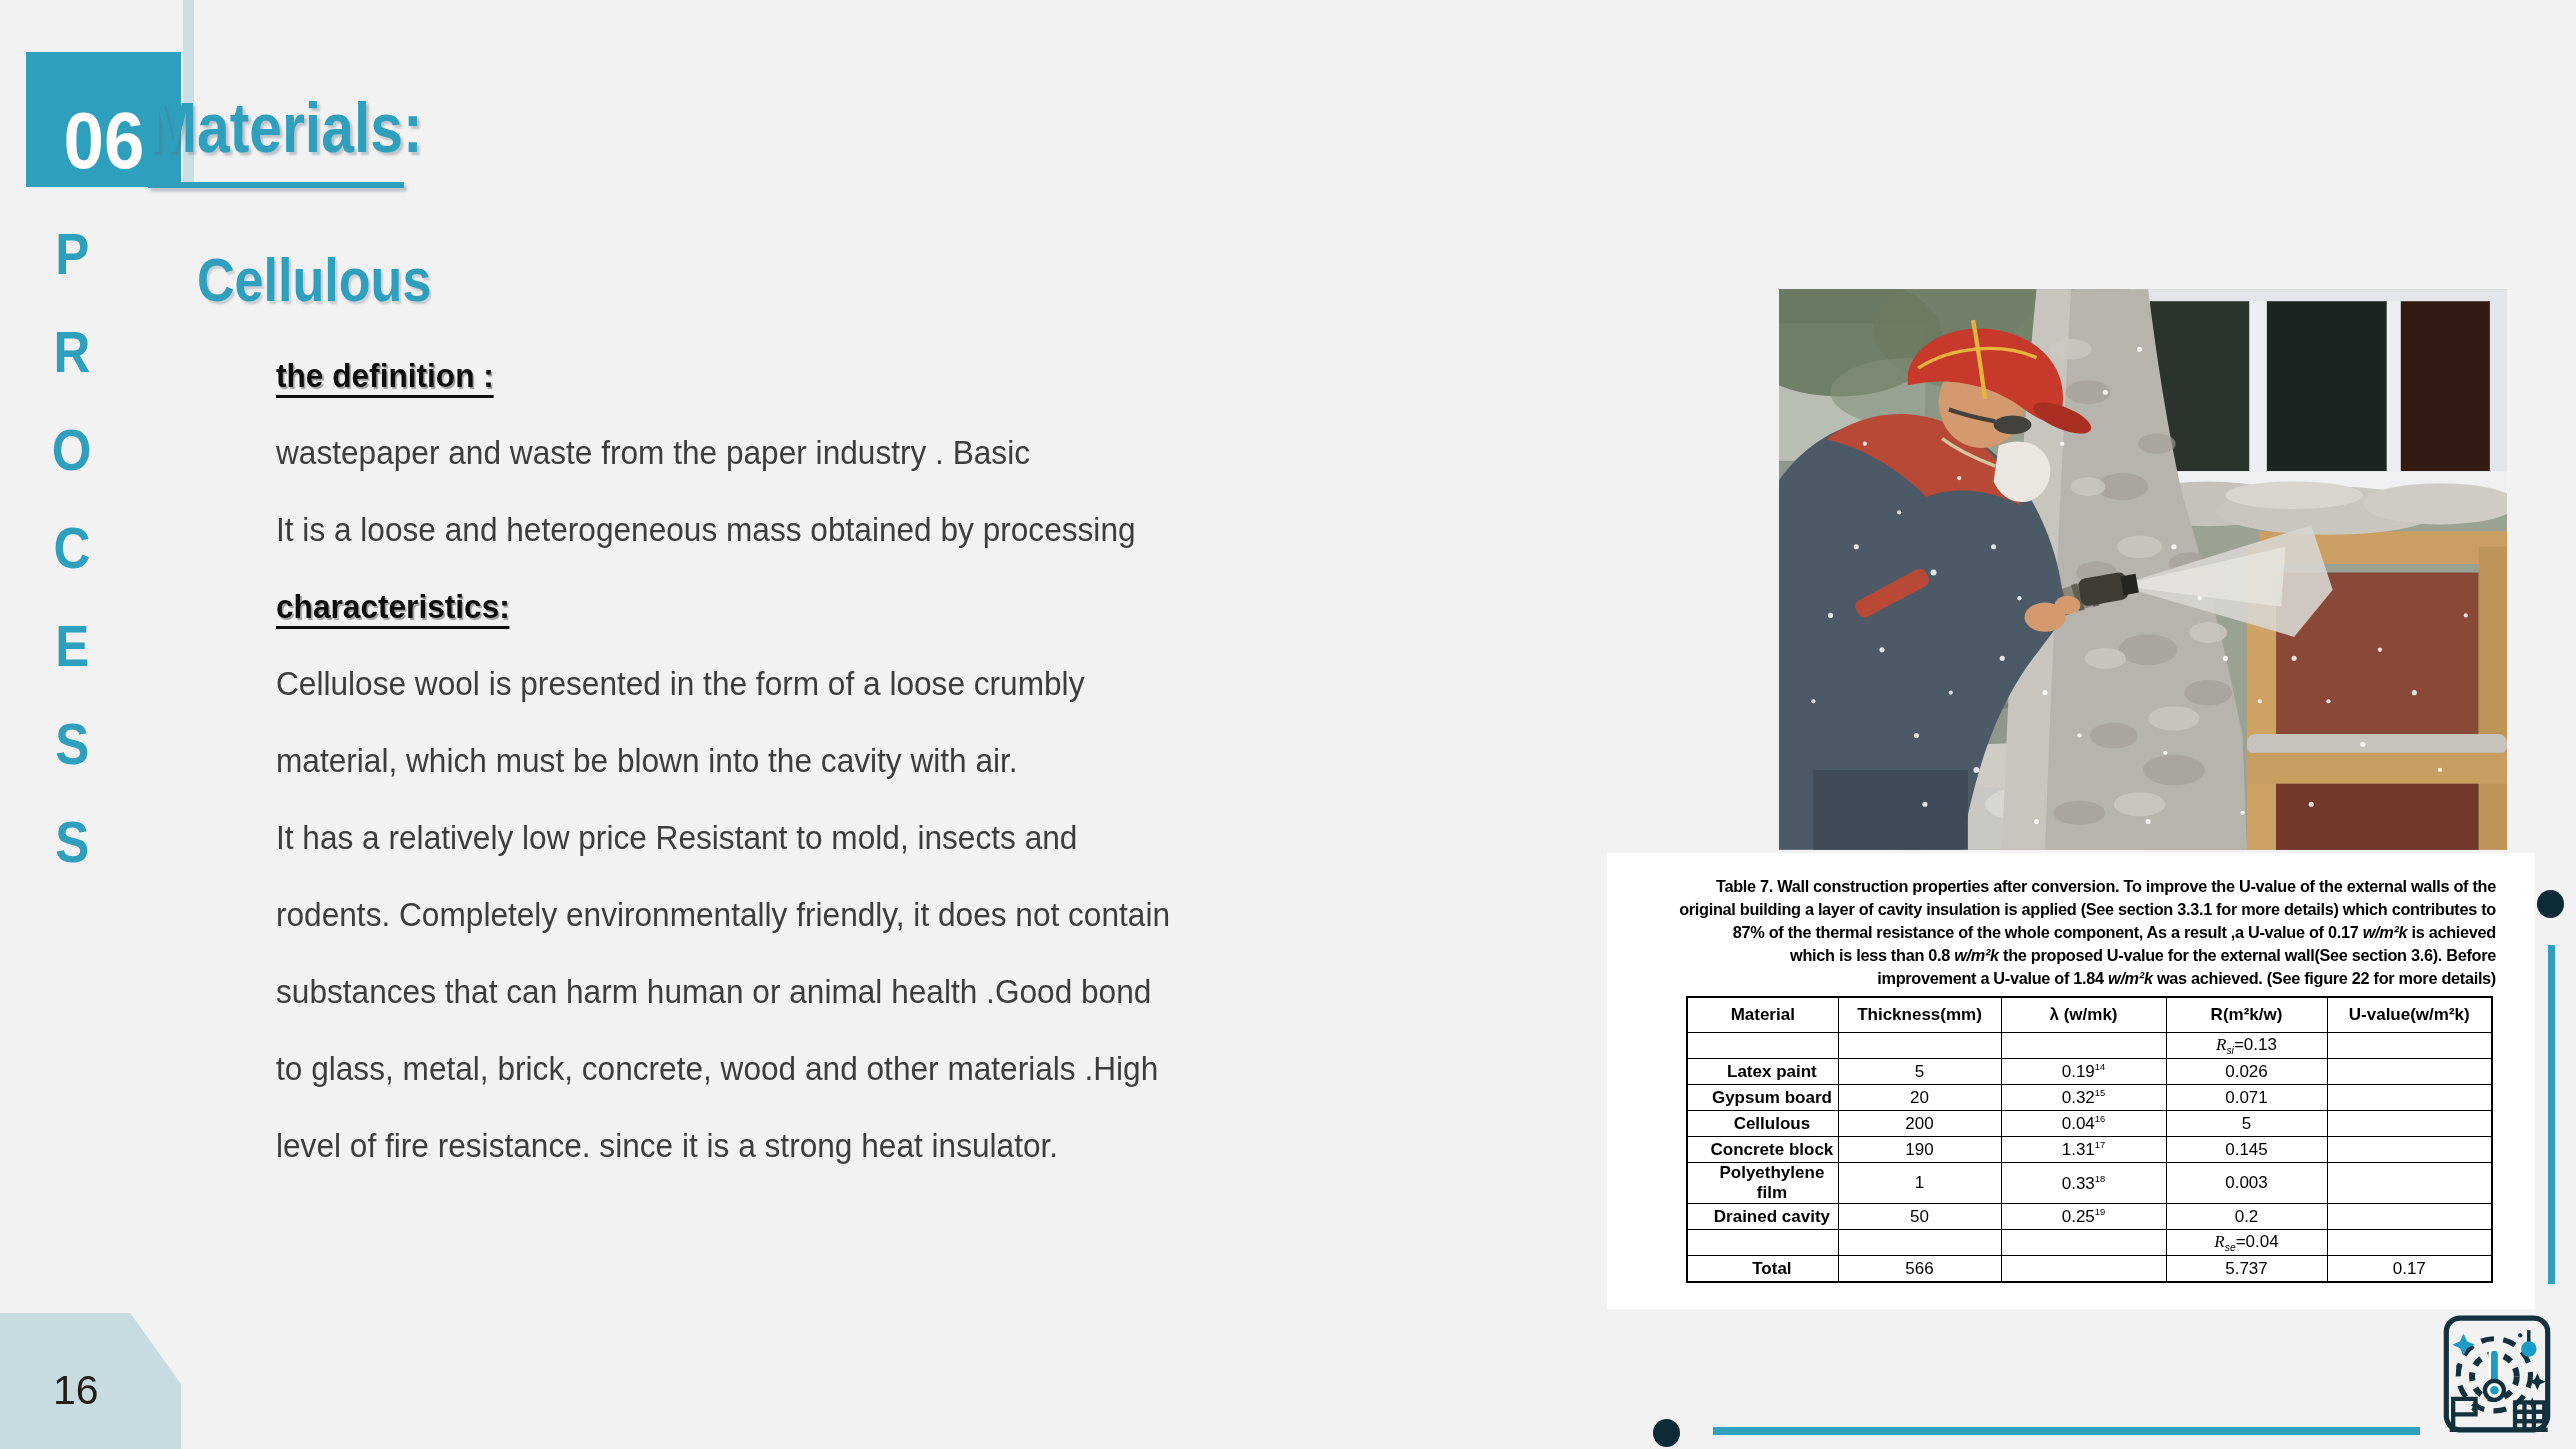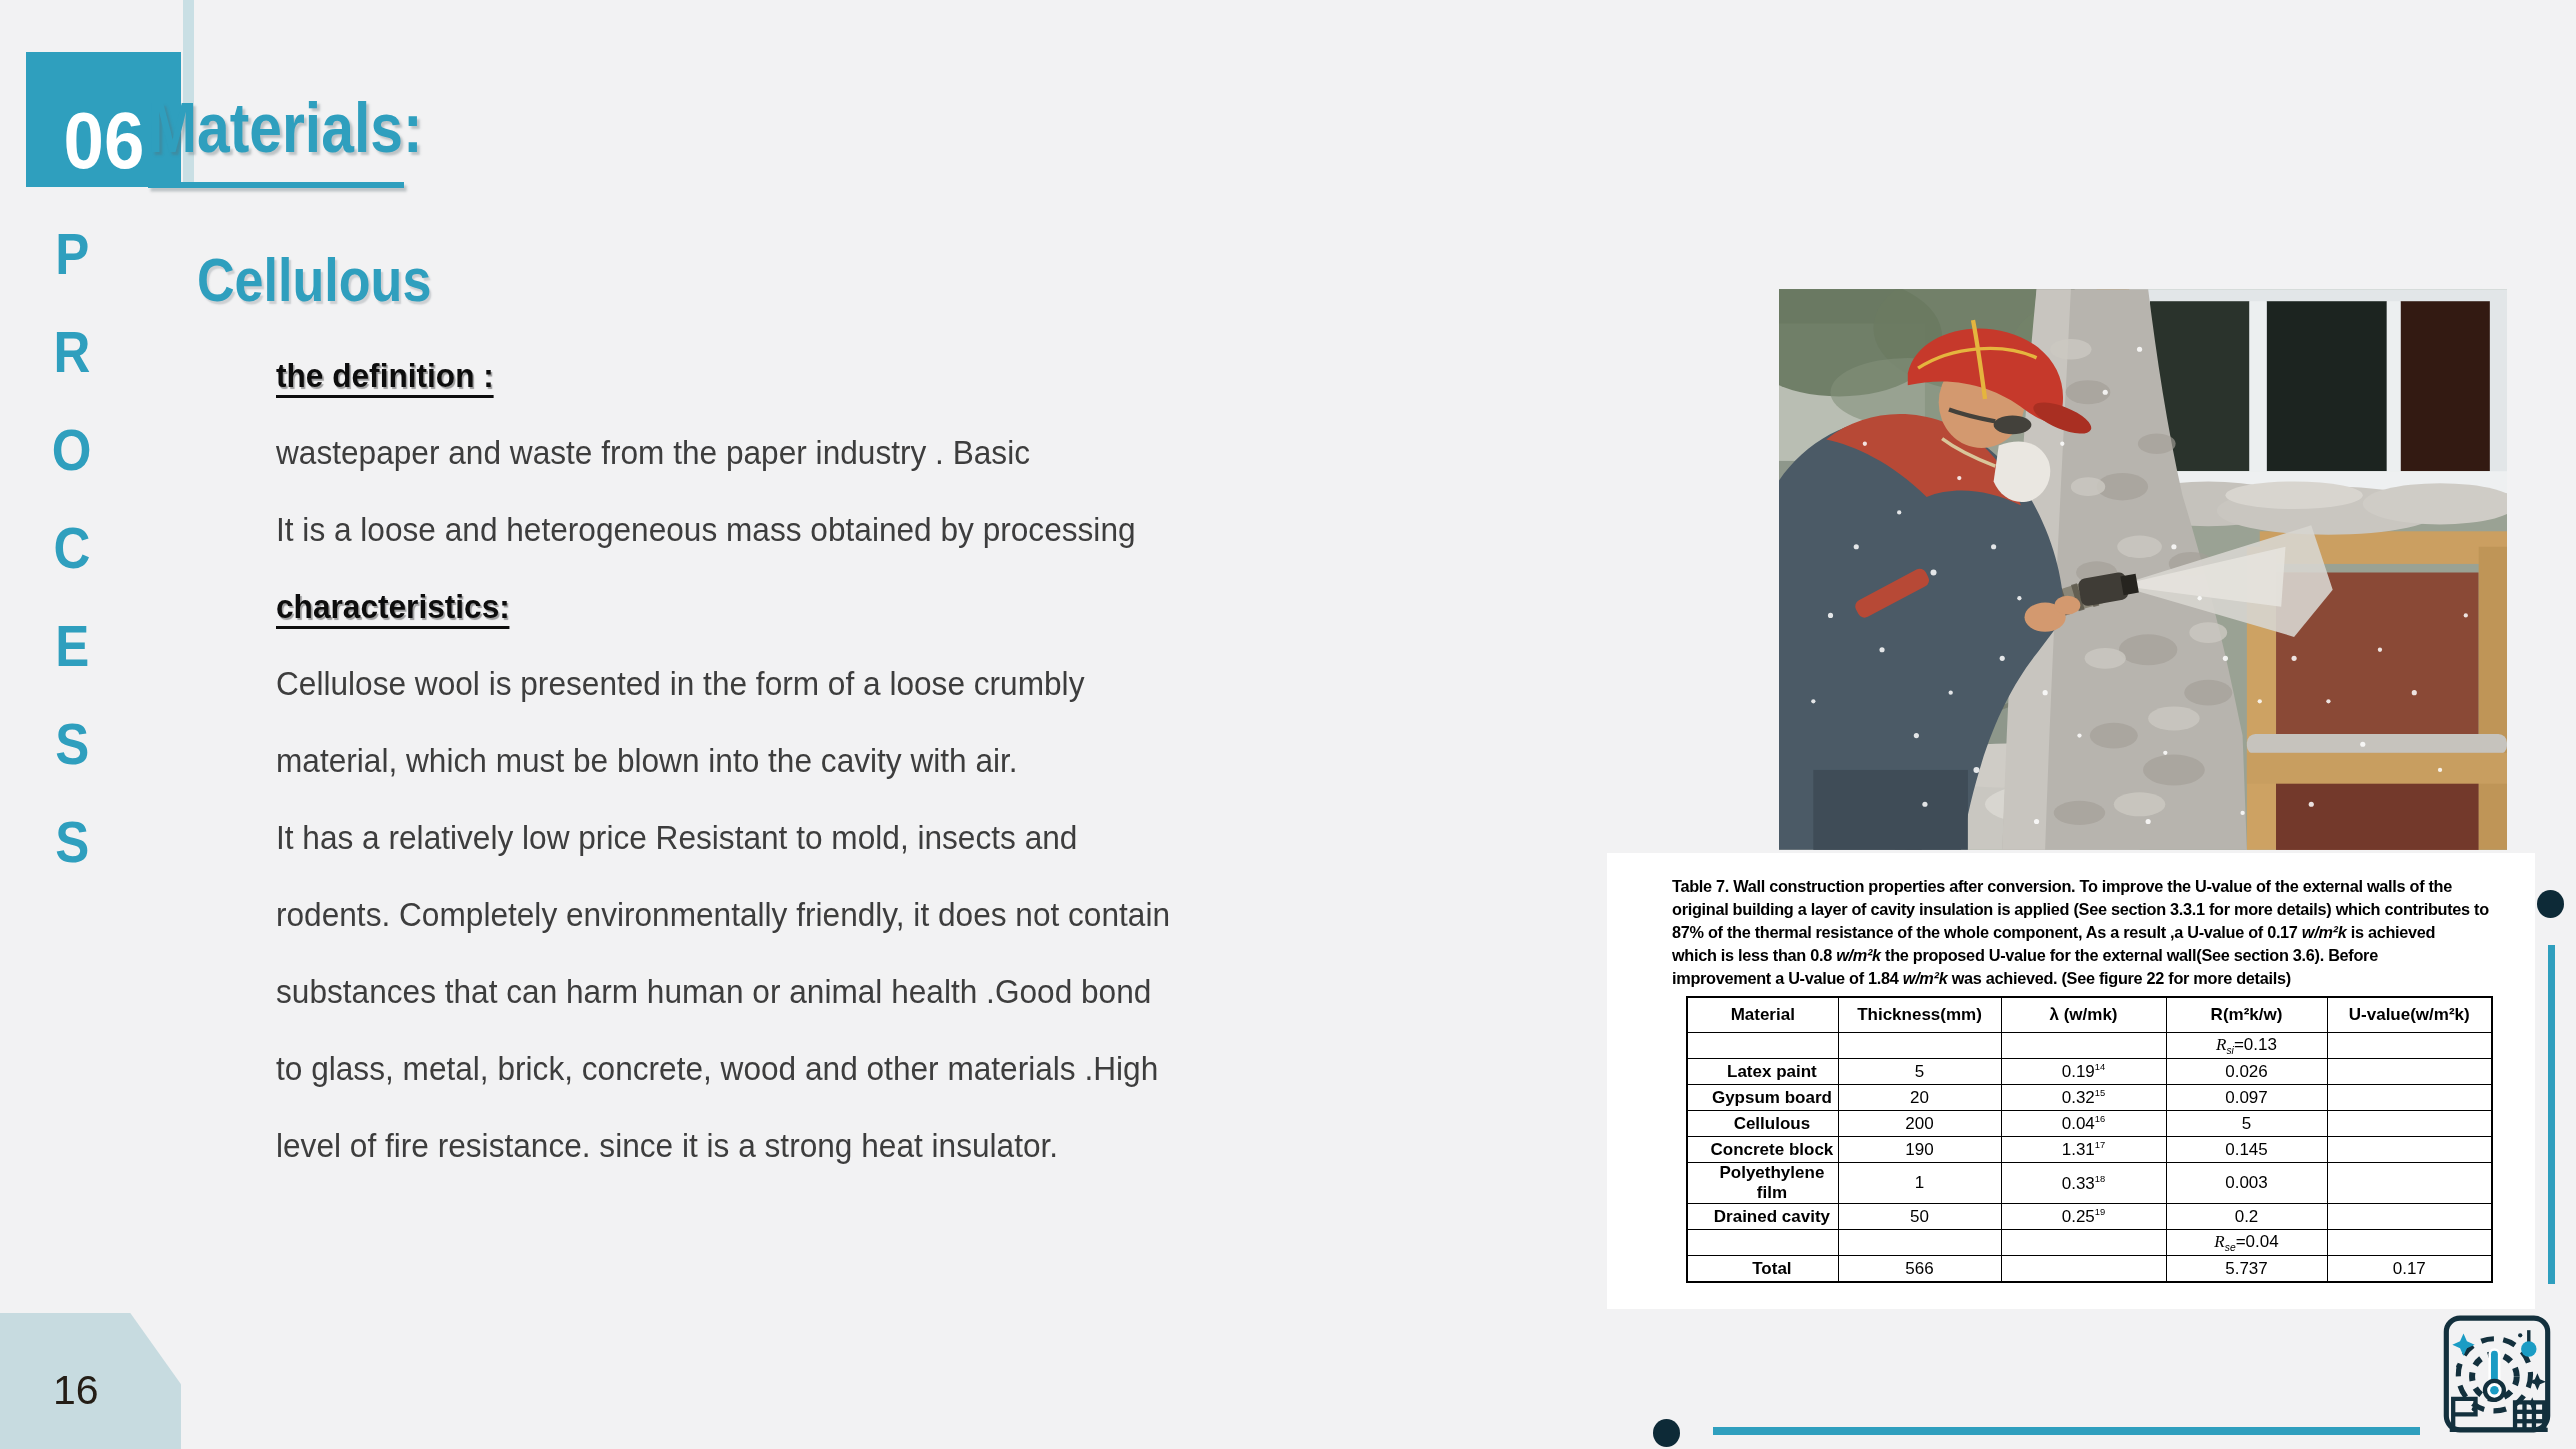--- a/index.html
+++ b/index.html
@@ -55,7 +55,7 @@
   .panel{position:absolute;left:1607px;top:853px;width:928px;height:456px;background:var(--panel);}
   #caption{position:absolute;left:65px;top:22px;width:824px;color:#000;font-size:16.3px;line-height:23px;
            font-weight:700;letter-spacing:-0.3px;}
-  .cap-line{white-space:nowrap;}
+  .cap-line{white-space:nowrap;text-align:right;}
   .cap-math{font-style:italic;}
   #wall-table{position:absolute;left:79px;top:143px;width:805px;border-collapse:collapse;
               font-size:17px;color:#000;table-layout:fixed;}

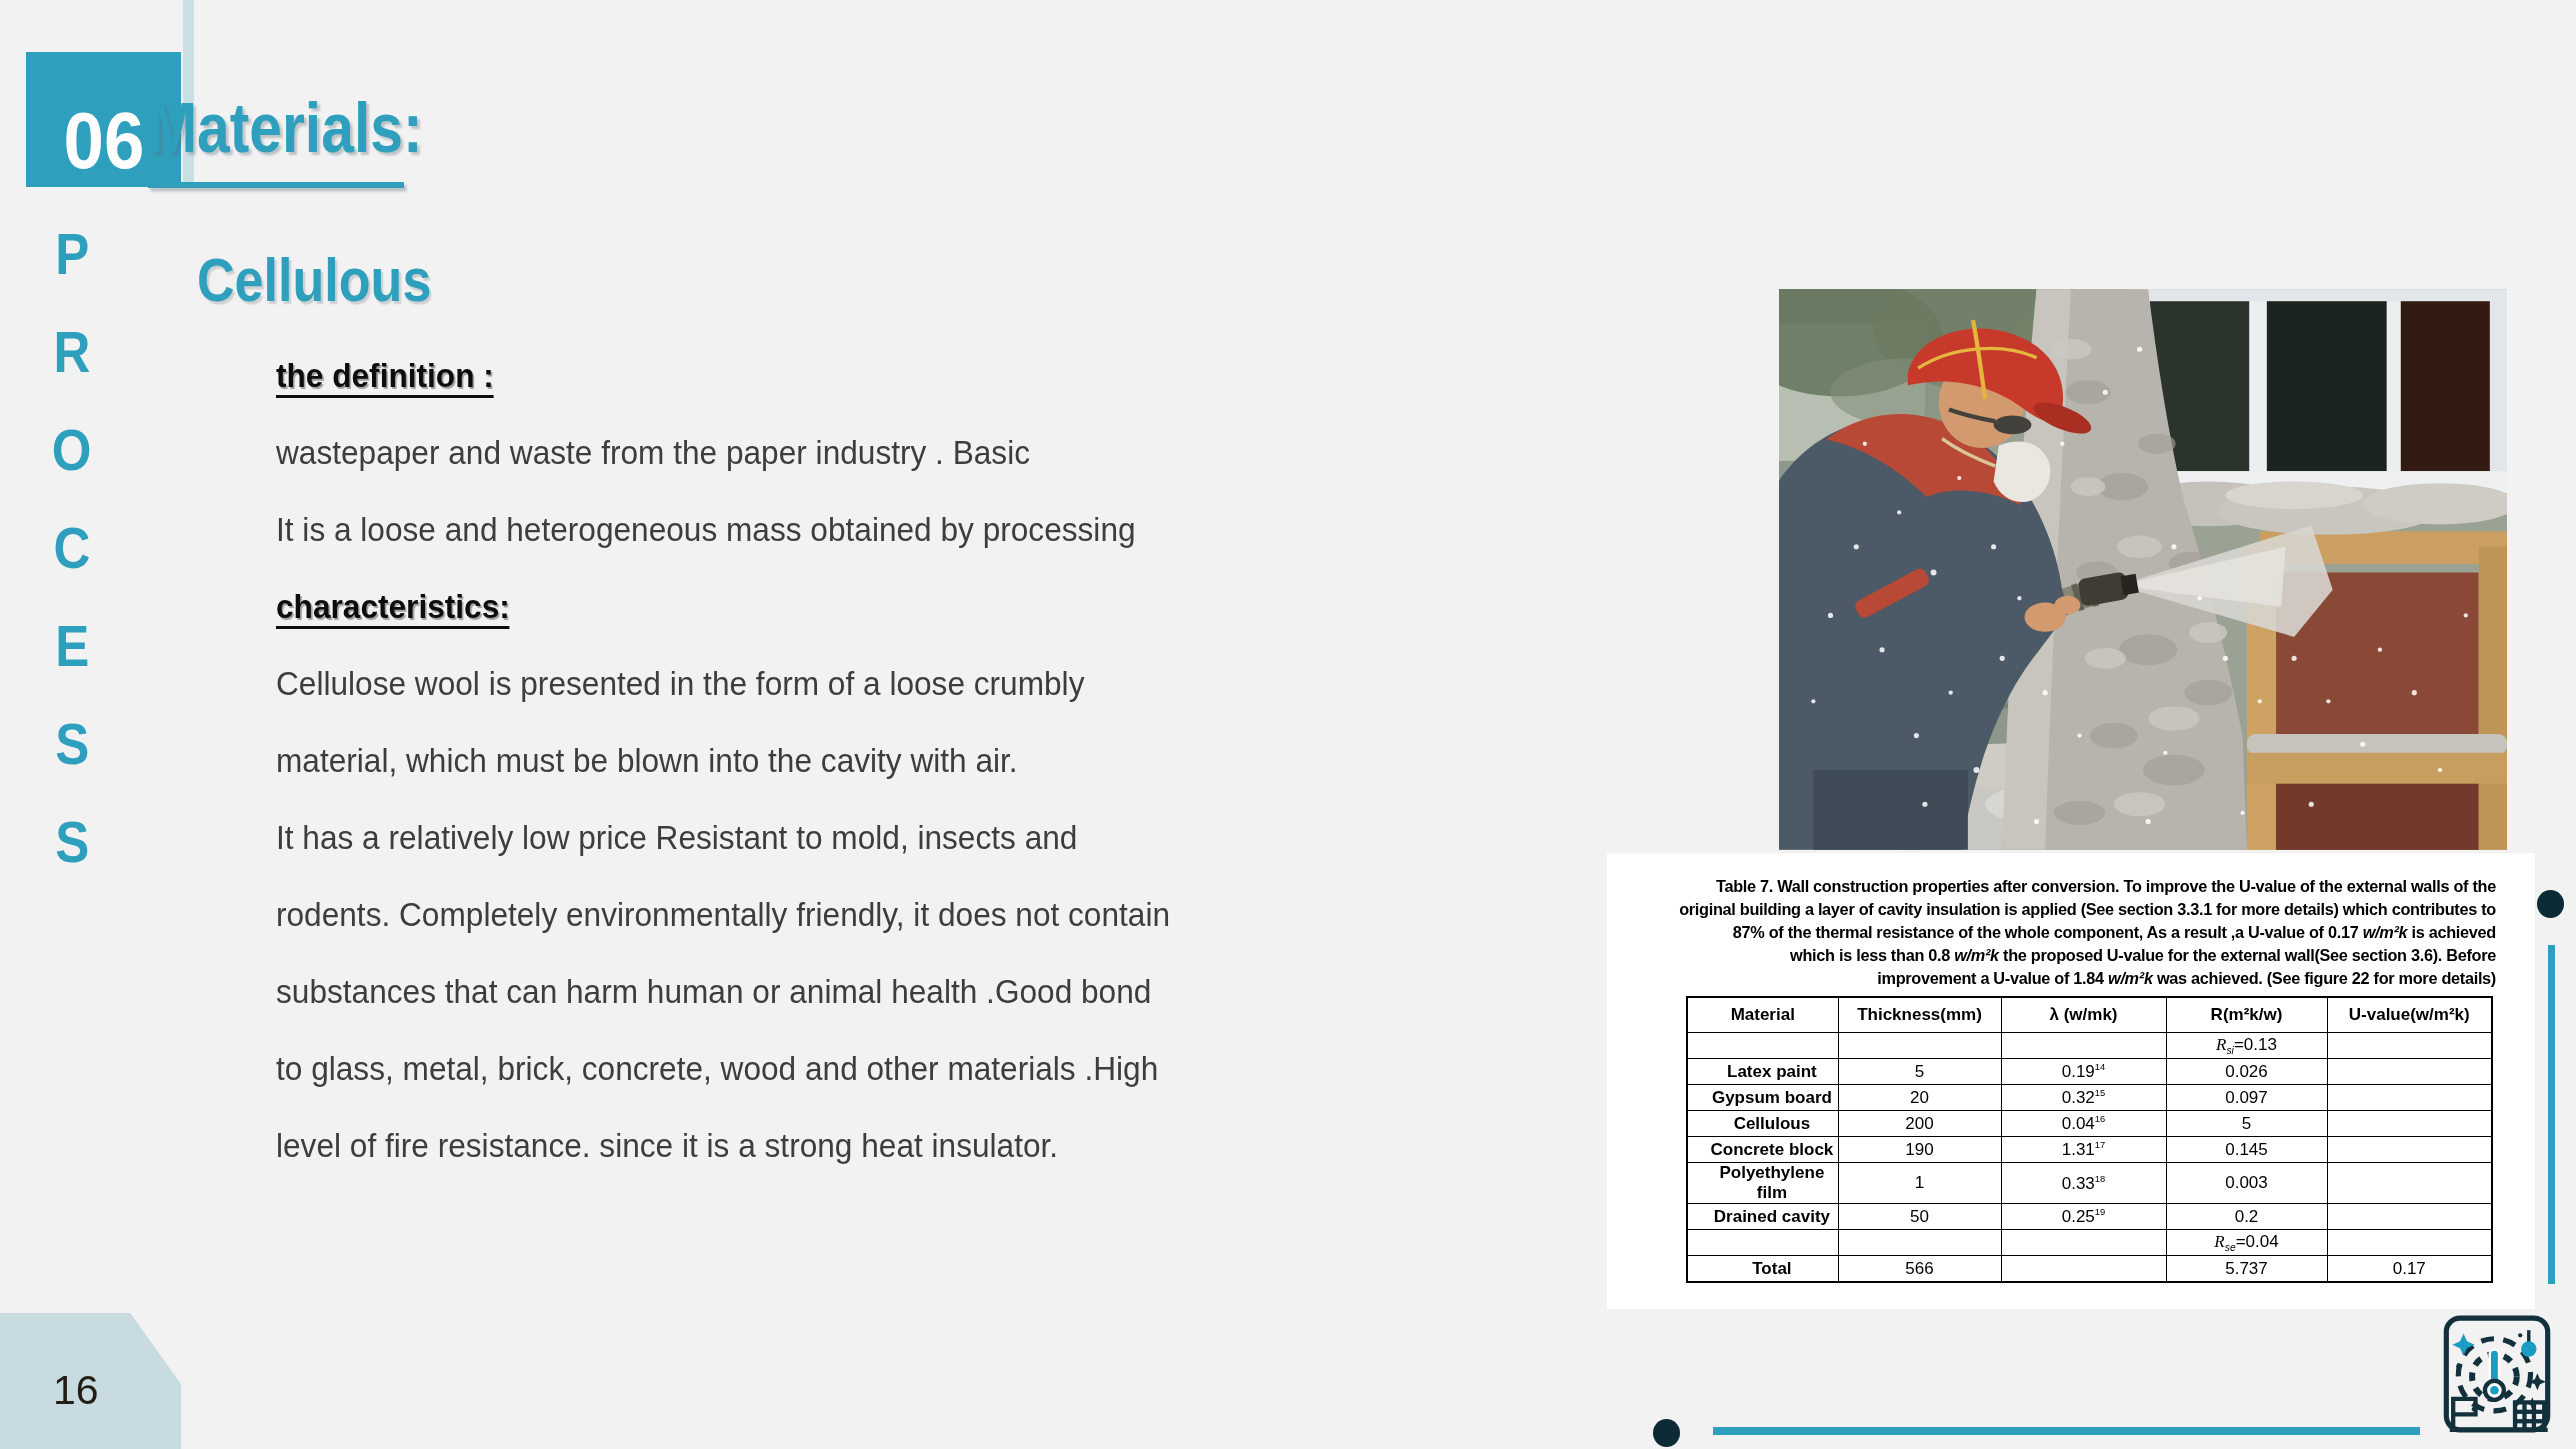--- a/index.html
+++ b/index.html
@@ -319,7 +319,7 @@
             <td class="mat">Gypsum board</td>
             <td>20</td>
             <td>0.32<sup>15</sup></td>
-            <td>0.097</td>
+            <td>0.071</td>
             <td></td>
           </tr>
           <tr>

